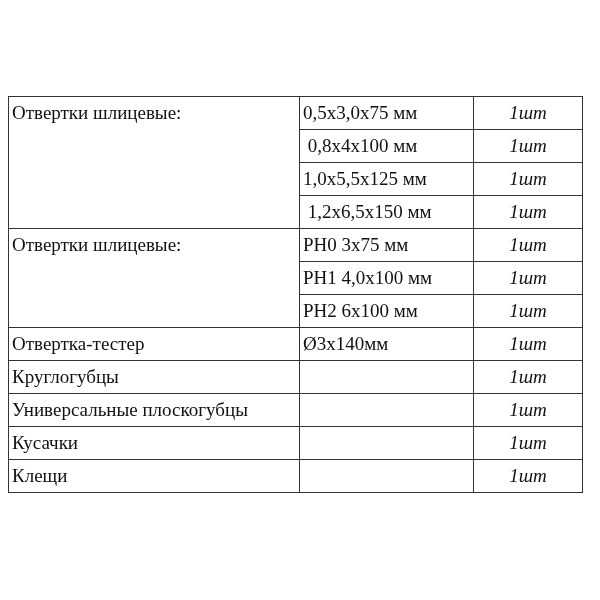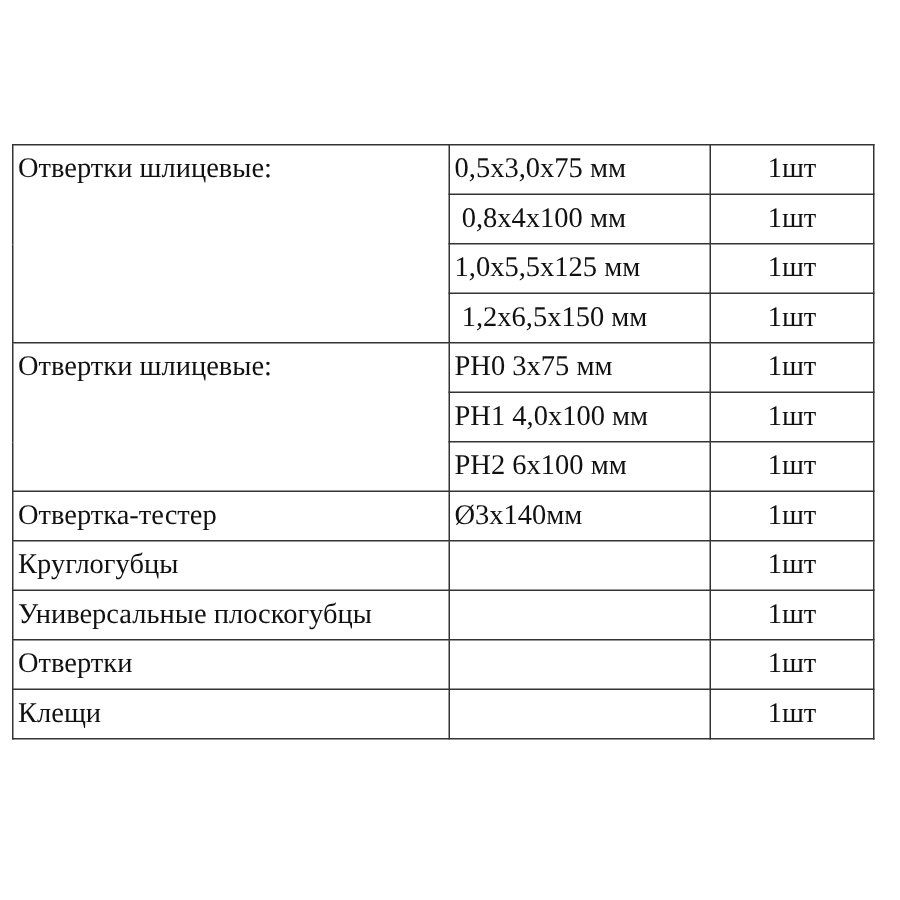--- a/index.html
+++ b/index.html
@@ -39,6 +39,7 @@
     .tools-table td.qty {
       text-align: center;
       padding-left: 0;
+      font-style: italic;
     }
   </style>
 </head>

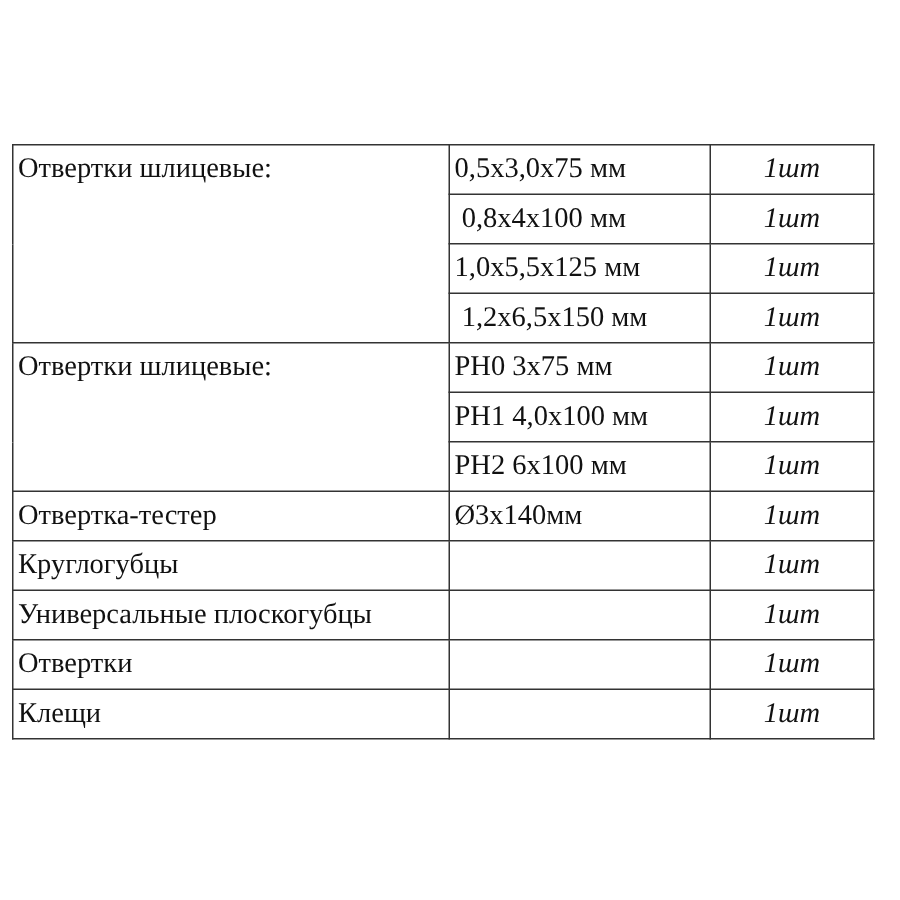--- a/index.html
+++ b/index.html
@@ -98,7 +98,7 @@
       <td class="qty">1шт</td>
     </tr>
     <tr>
-      <td>Отвертки</td>
+      <td>Кусачки</td>
       <td></td>
       <td class="qty">1шт</td>
     </tr>

